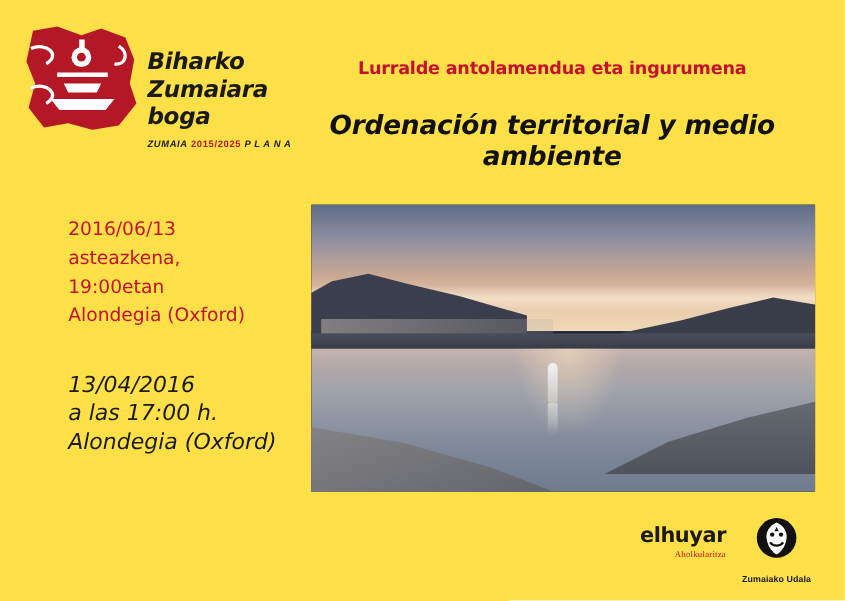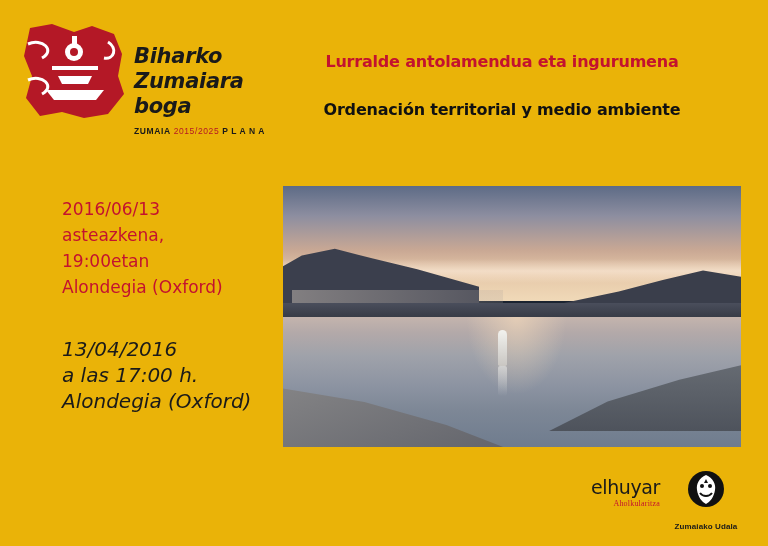--- a/index.html
+++ b/index.html
@@ -19,7 +19,7 @@
     left: 0; top: 0;
     width: 768px;
     height: 546px;
-    background: #eab308;
+    background: #fde047;
   }
 
   

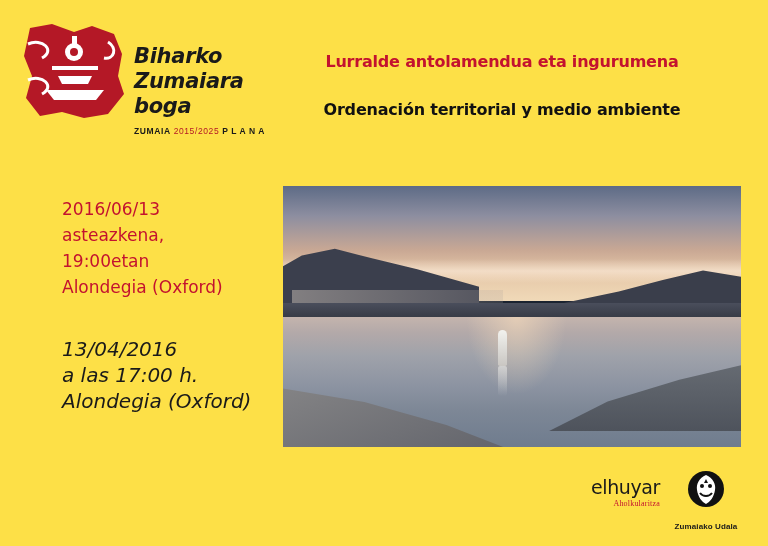--- a/index.html
+++ b/index.html
@@ -92,7 +92,8 @@
     text-align: center;
     font-family: "DejaVu Sans", sans-serif;
     font-weight: bold;
-    font-size: 16px;
+    font-style: italic;
+    font-size: 24px;
     color: #111111;
     letter-spacing: -0.2px;
   }

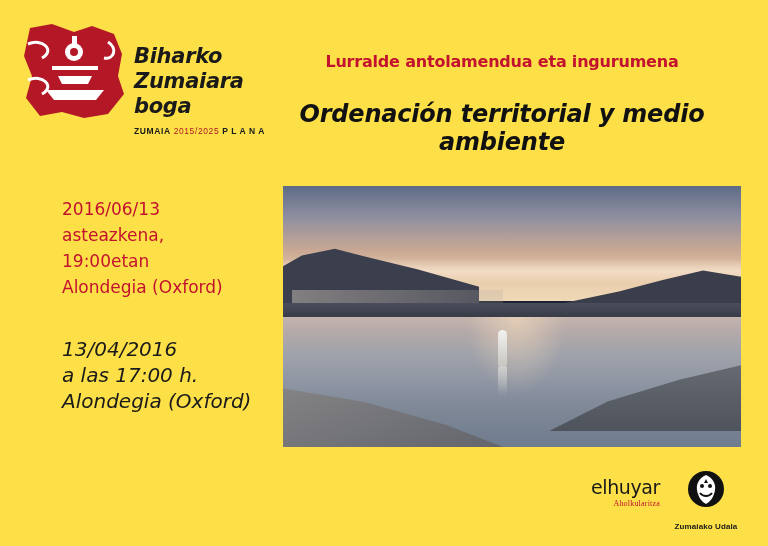--- a/index.html
+++ b/index.html
@@ -69,6 +69,7 @@
   .logo-sub .blk {
     color: #1a1a1a;
     font-weight: bold;
+    font-style: italic;
   }
 
   

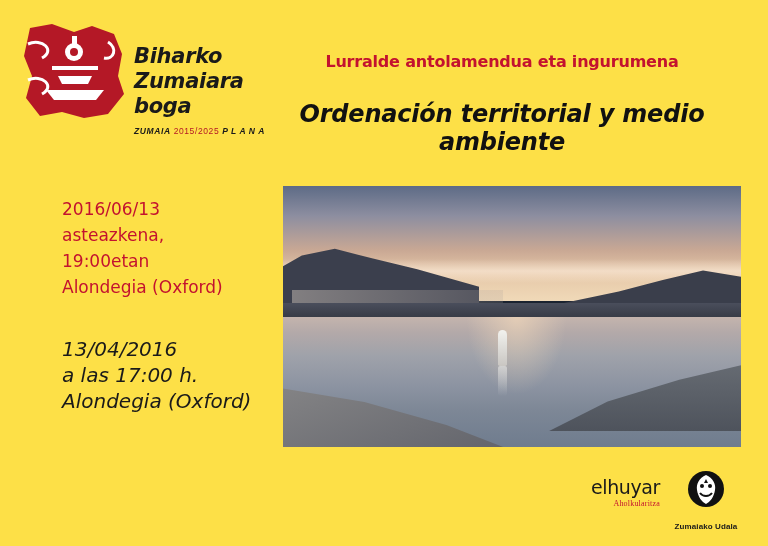--- a/index.html
+++ b/index.html
@@ -64,7 +64,7 @@
   }
   .logo-sub .red {
     color: #b41826;
-    font-weight: normal;
+    font-weight: bold;
   }
   .logo-sub .blk {
     color: #1a1a1a;

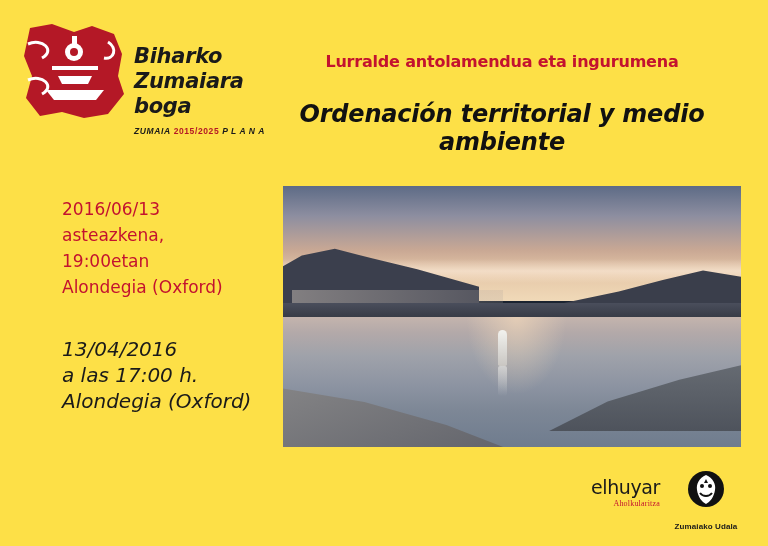--- a/index.html
+++ b/index.html
@@ -262,7 +262,7 @@
   }
   .elhuyar .name {
     font-family: "DejaVu Sans", sans-serif;
-    font-weight: normal;
+    font-weight: bold;
     font-size: 19px;
     color: #1a1a1a;
     letter-spacing: -0.4px;

